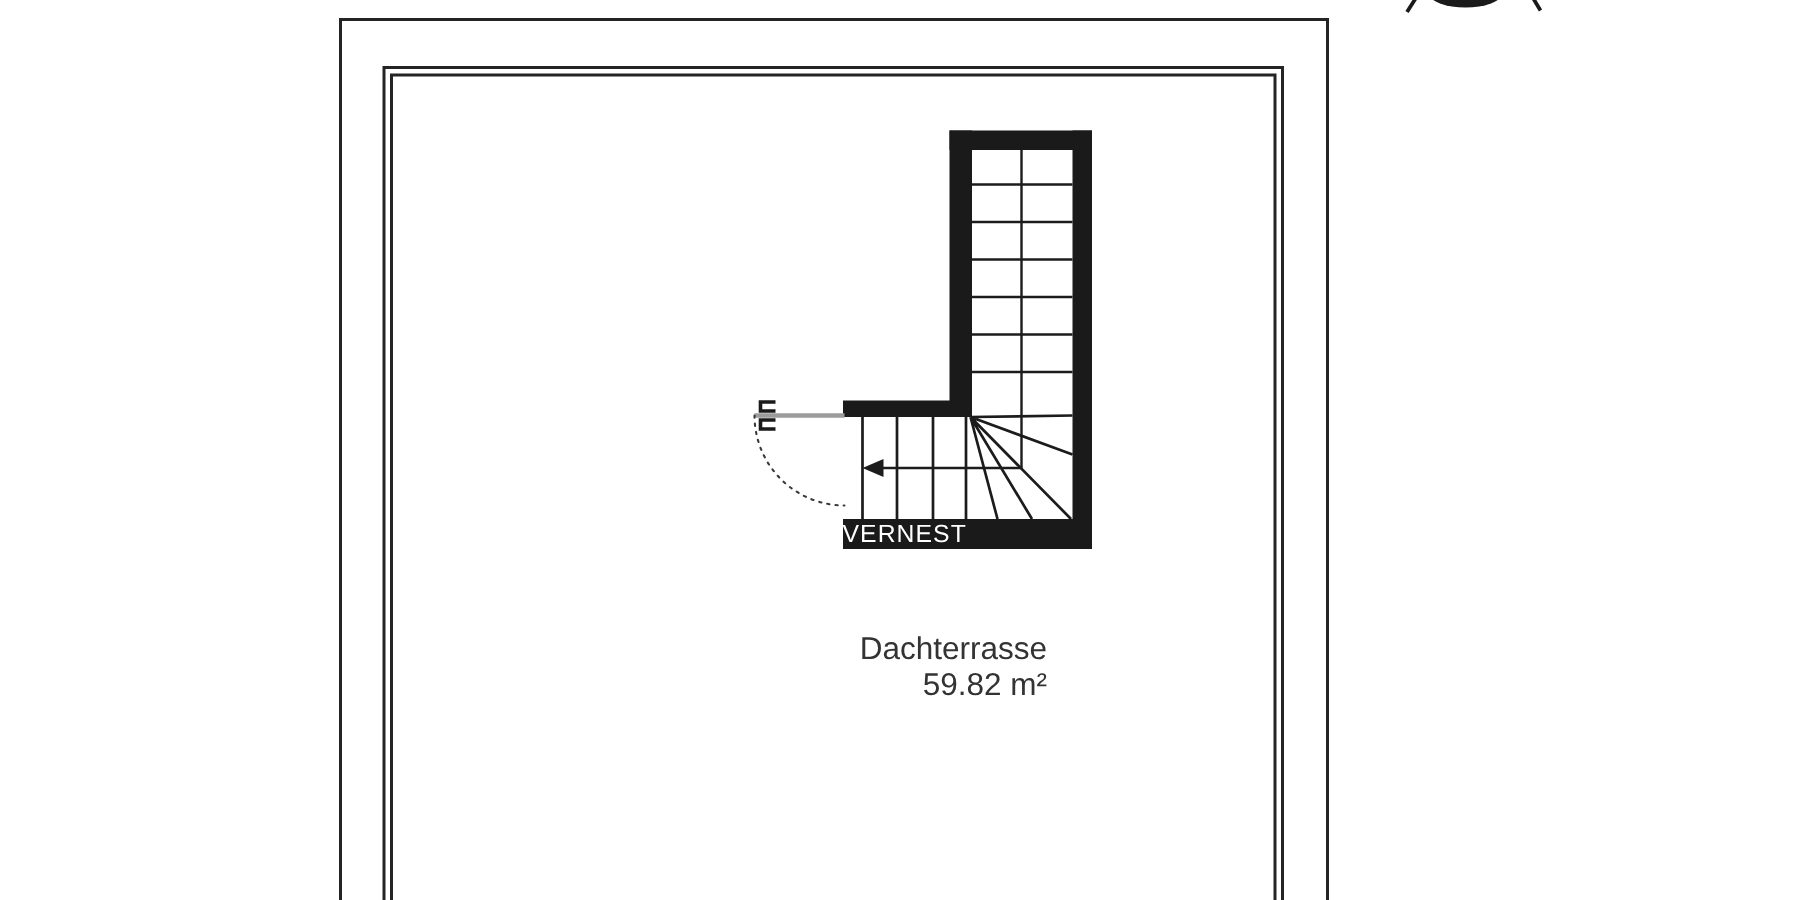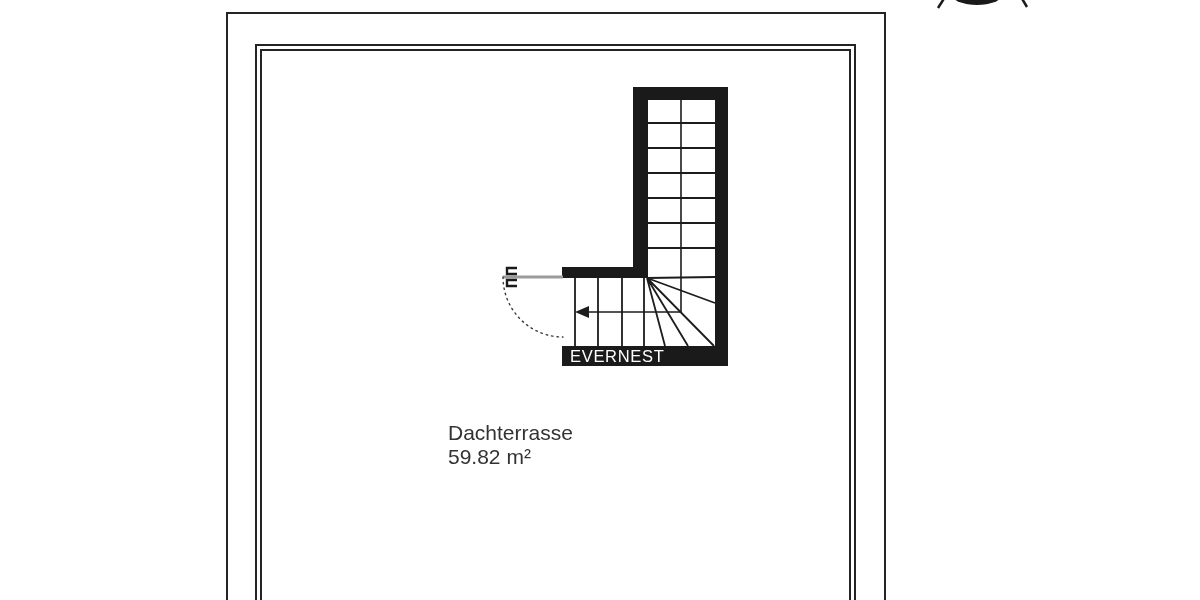--- a/index.html
+++ b/index.html
@@ -36,7 +36,7 @@
   .logo-frag{fill:var(--wall,#1a1a1a);}
   .logo-stroke{stroke:var(--wall,#1a1a1a);stroke-width:2.5;fill:none;}
   .watermark{
-    position:absolute;left:570px;top:347px;height:18px;line-height:18px;
+    position:absolute;left:550px;top:347px;height:18px;line-height:18px;
     font-size:16.5px;letter-spacing:0.7px;
     color:var(--watermark_text,#ffffff);white-space:nowrap;
   }

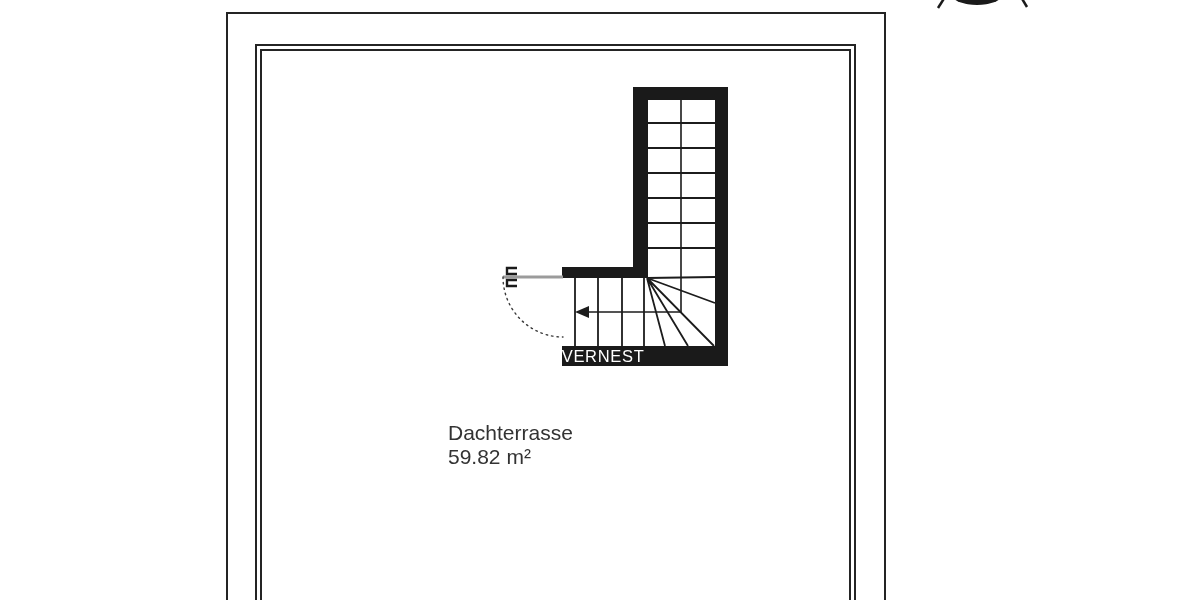--- a/index.html
+++ b/index.html
@@ -41,7 +41,7 @@
     color:var(--watermark_text,#ffffff);white-space:nowrap;
   }
   .room-label{
-    position:absolute;left:448px;top:421px;width:250px;text-align:left;
+    position:absolute;left:448px;top:421px;width:250px;text-align:right;
     color:var(--text,#333333);font-size:21px;line-height:24px;
   }
 </style>

